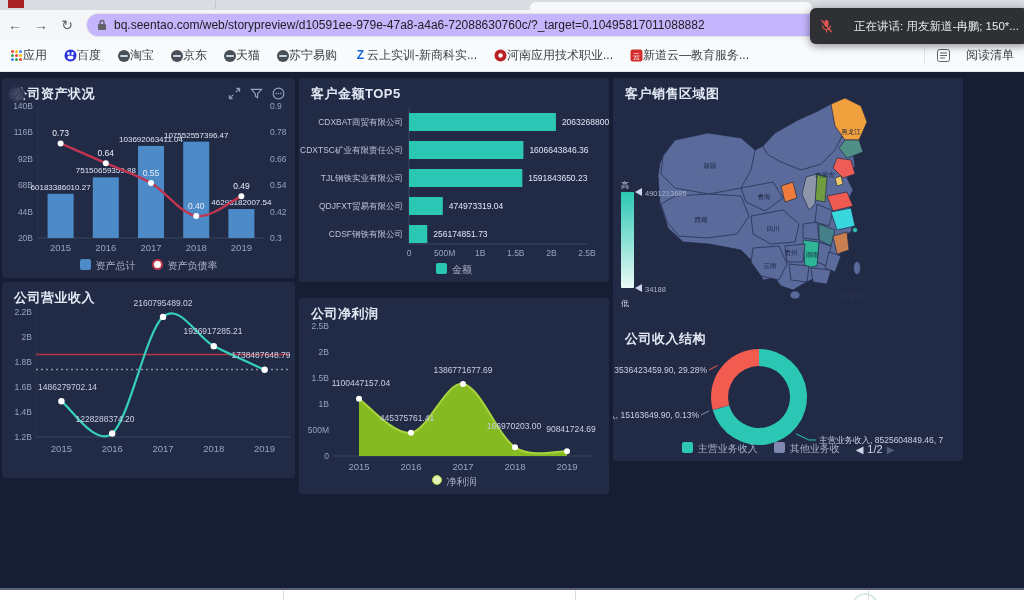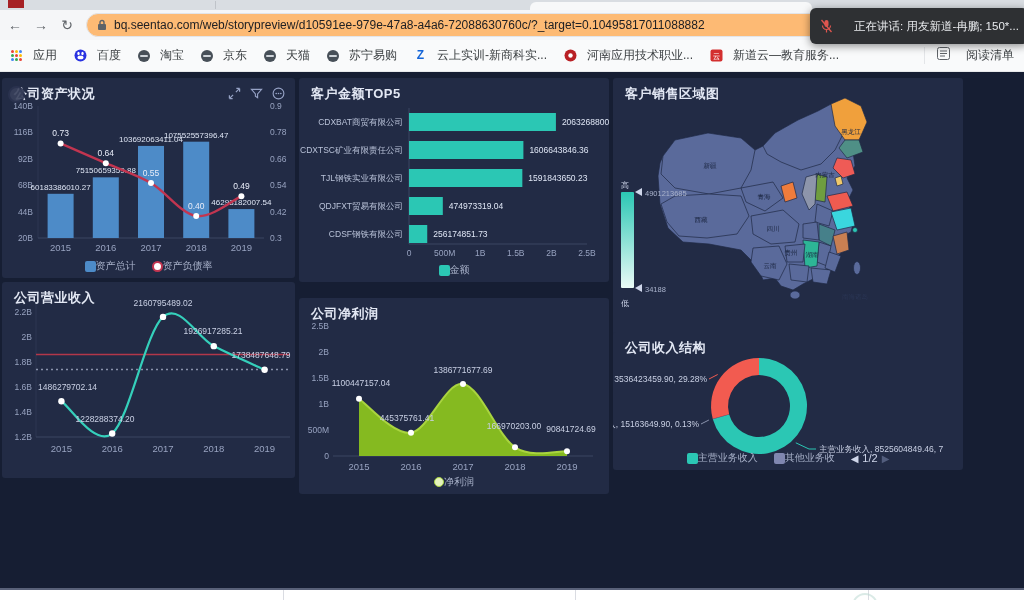--- a/index.html
+++ b/index.html
@@ -12,7 +12,7 @@
   .tab-active{position:absolute;left:530px;top:2px;width:282px;height:8px;background:#f7f8f9;border-radius:6px 6px 0 0}
   .toolbar{position:absolute;top:10px;left:0;width:1024px;height:30px;background:#f5f6f8;display:flex;align-items:center}
   .navbtn{width:22px;text-align:center;font-size:14px;color:#5f6368;flex:0 0 auto;margin-left:4px;cursor:default}
-  .urlbar{height:22px;background:#fdba74;border:1px solid #e2e4e8;border-radius:12px;flex:1;
+  .urlbar{height:22px;background:#c4b5fd;border:1px solid #e2e4e8;border-radius:12px;flex:1;
     margin:0 200px 0 8px;display:flex;align-items:center;padding:0 10px;overflow:hidden}
   .urltext{font-size:12px;color:#202124;white-space:nowrap;overflow:hidden;margin-left:7px}
   .notify{position:absolute;top:8px;right:-4px;width:198px;height:36px;background:#2e3033;border-radius:6px;

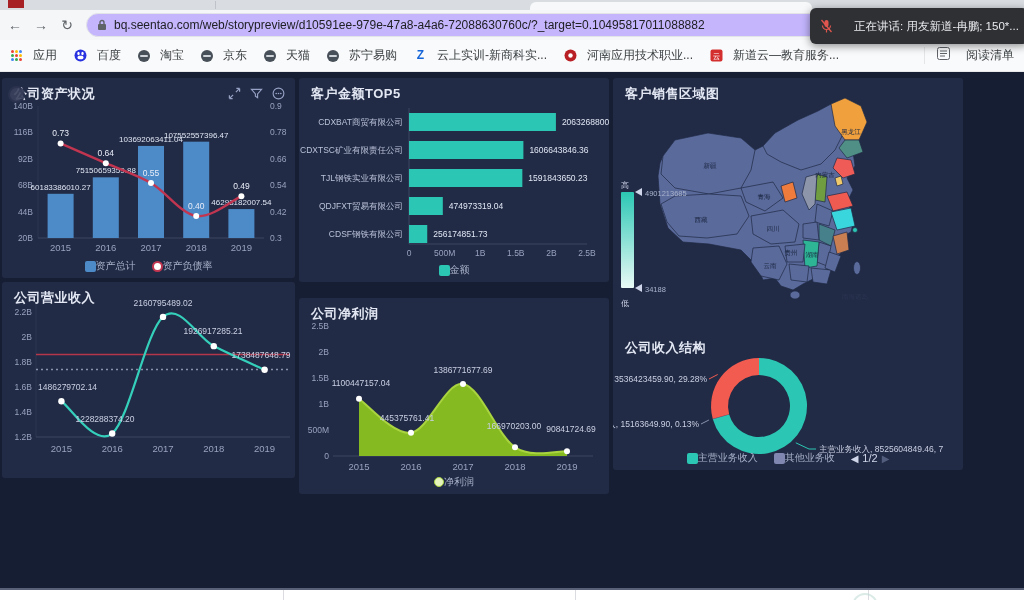--- a/index.html
+++ b/index.html
@@ -20,7 +20,7 @@
   .notifytext{font-size:11.5px;color:#e8eaed;white-space:nowrap;overflow:hidden;margin-left:21px}
   .bookmarks{position:absolute;top:40px;left:0;width:1024px;height:32px;background:#f9fafb;display:flex;
     align-items:center;padding:0 10px;border-bottom:1px solid #e7e9eb;box-sizing:border-box}
-  .bm{display:flex;align-items:center;gap:10px;margin-right:17px;font-size:12px;color:#3c4043;white-space:nowrap;cursor:default}
+  .bm{display:flex;align-items:center;gap:0;margin-right:17px;font-size:12px;color:#3c4043;white-space:nowrap;cursor:default}
   .bm-ico{width:13px;height:13px;flex:0 0 auto;display:inline-block}
   .globe{width:12px;height:12px;border-radius:50%;background:#474f58;position:relative}
   .globe:after{content:"";position:absolute;left:2px;top:5px;width:8px;height:2px;background:#cfd4da;border-radius:2px}

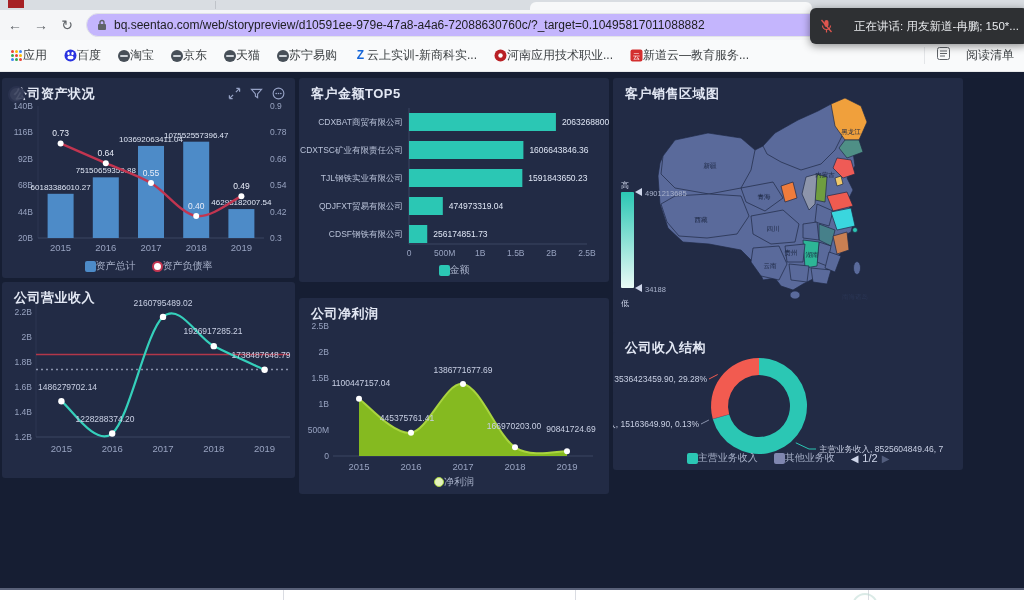--- a/index.html
+++ b/index.html
@@ -24,7 +24,7 @@
   .bm-ico{width:13px;height:13px;flex:0 0 auto;display:inline-block}
   .globe{width:12px;height:12px;border-radius:50%;background:#474f58;position:relative}
   .globe:after{content:"";position:absolute;left:2px;top:5px;width:8px;height:2px;background:#cfd4da;border-radius:2px}
-  .reading{margin-left:auto;display:flex;gap:16px;font-size:12px;color:#3c4043;
+  .reading{margin-left:auto;display:flex;align-items:center;gap:16px;font-size:12px;color:#3c4043;
     border-left:1px solid #e3e5e8;padding-left:12px}
   
   .dashboard{position:absolute;top:72px;left:0;width:1024px;height:516px;background:#161e33}

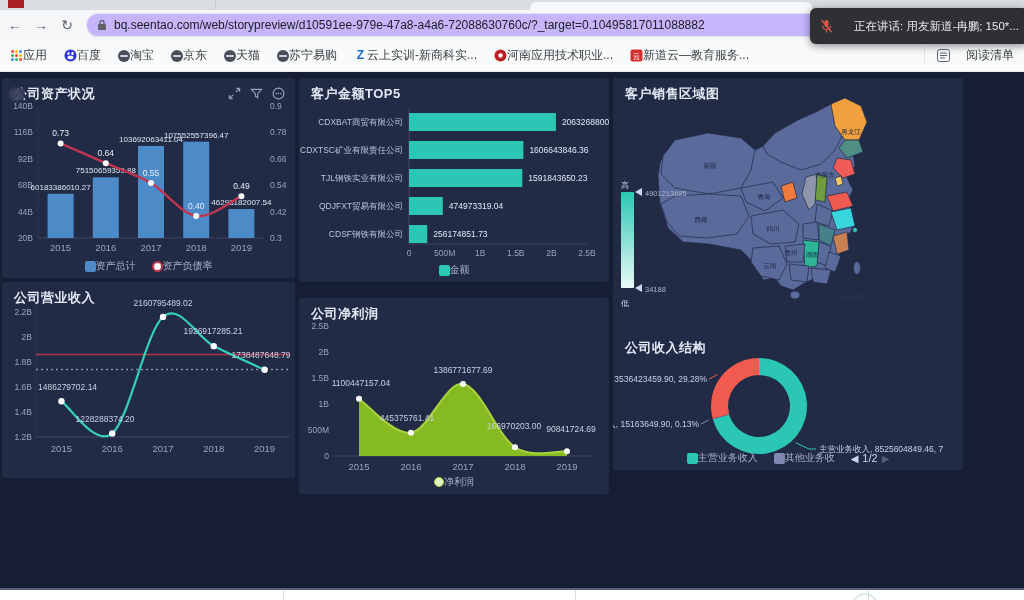--- a/index.html
+++ b/index.html
@@ -44,7 +44,7 @@
   .chart.tall{top:14px}
   .legend{position:absolute;bottom:5px;left:0;right:0;display:flex;justify-content:center;gap:16px;
     font-size:10px;color:#a8b1c9;align-items:center;z-index:2}
-  .litem{display:flex;align-items:center;cursor:default}
+  .litem{display:flex;align-items:flex-start;gap:5px;cursor:default}
   .sw{width:11px;height:11px;border-radius:2px;display:inline-block}
   .ring{width:7px;height:7px;border-radius:50%;border:2.5px solid #c23550;background:#fff}
   .dot{width:10px;height:10px;border-radius:50%}

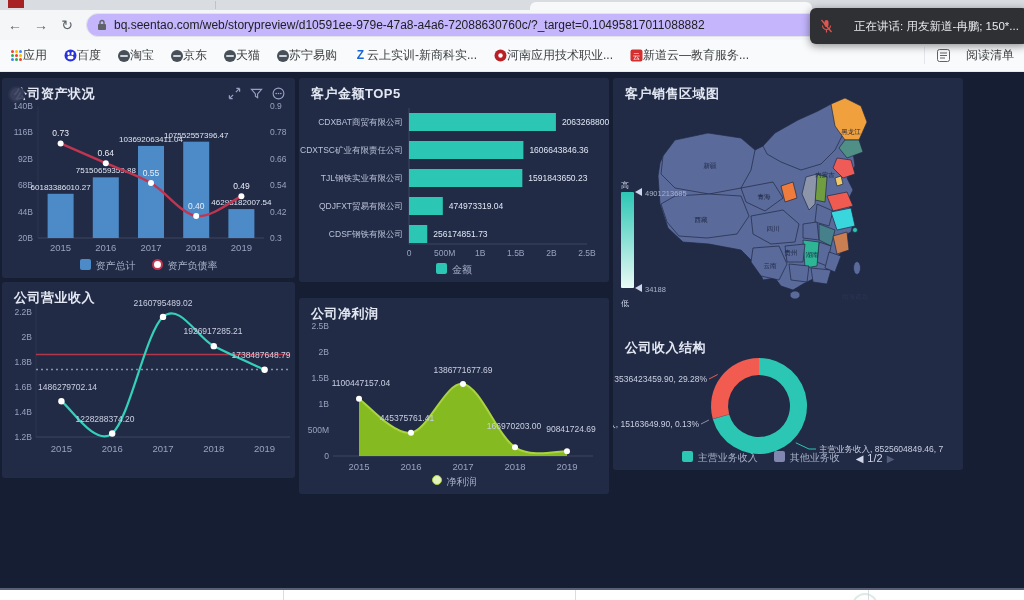--- a/index.html
+++ b/index.html
@@ -34,7 +34,7 @@
   #p3{left:613px;top:6px;width:350px;height:296px}
   #p4{left:2px;top:210px;width:293px;height:196px}
   #p5{left:299px;top:226px;width:310px;height:196px}
-  #p6{left:613px;top:260px;width:350px;height:138px}
+  #p6{left:613px;top:251px;width:350px;height:138px}
   .ptitle{position:absolute;top:7px;left:12px;font-size:13px;font-weight:700;color:#e3e8f4;letter-spacing:.5px;z-index:2}
   .gearbadge{position:absolute;top:8px;left:6px;width:13px;height:13px;border-radius:50%;
     background:#39415c;border:2px solid #2b3350;z-index:3;opacity:.9}

